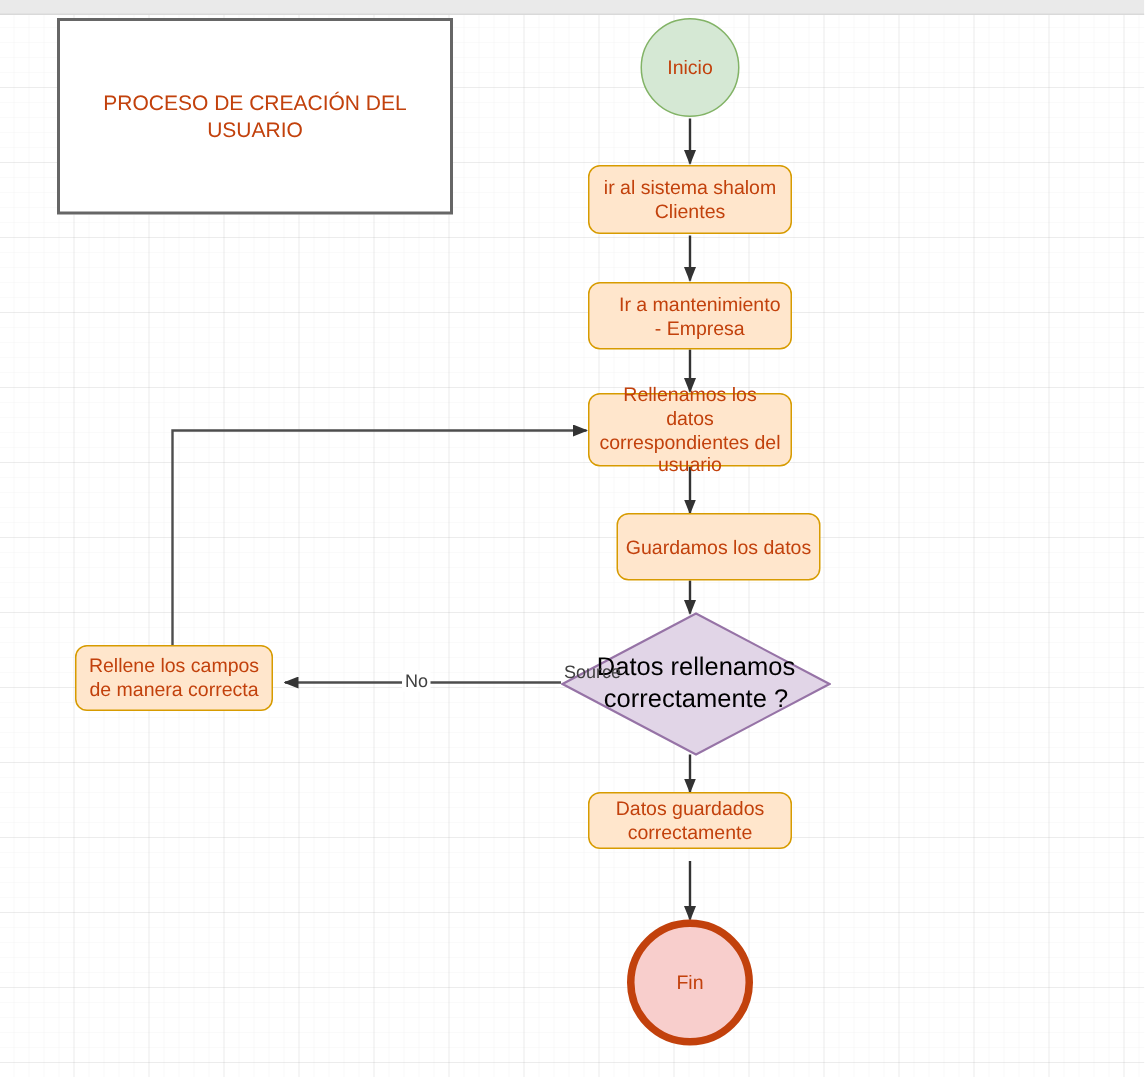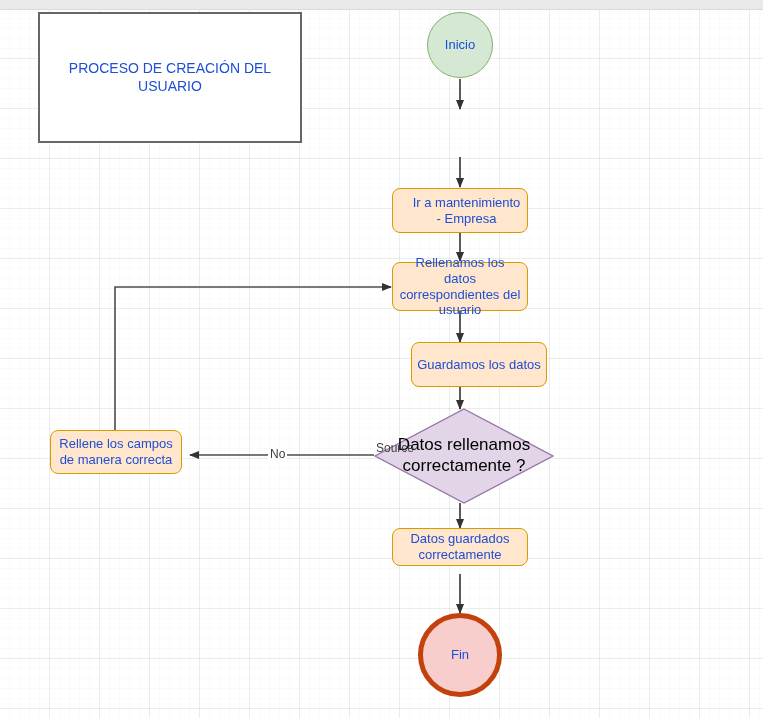--- a/index.html
+++ b/index.html
@@ -56,7 +56,7 @@
     justify-content: center;
     text-align: center;
     z-index: 3;
-    color: #1d4ed8;
+    color: #c2410c;
     line-height: 1.22;
   }
   .node .label { padding: 0 5px; }

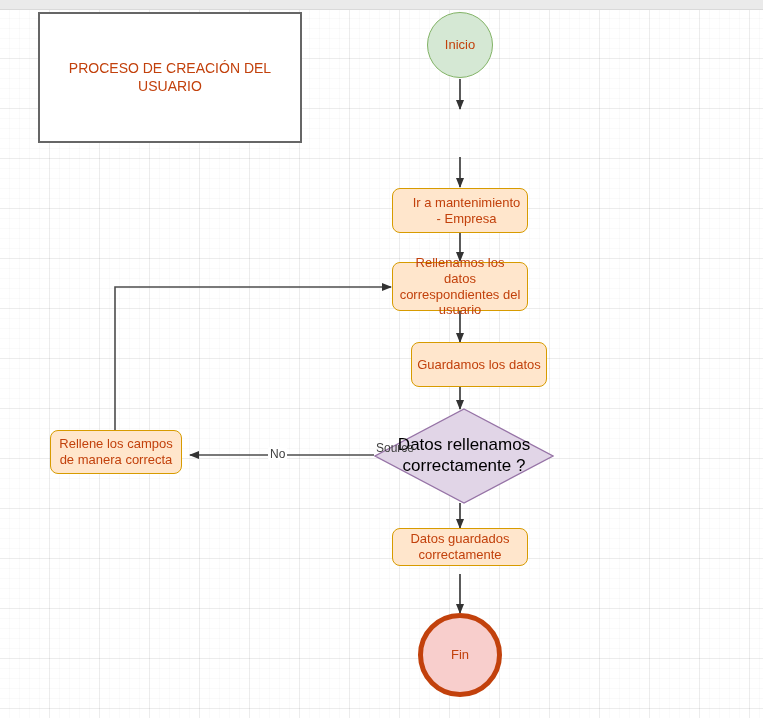--- a/index.html
+++ b/index.html
@@ -159,6 +159,9 @@
     <span class="label">Inicio</span>
   </div>
 
+  <div class="node proc" style="left:392px; top:110px; width:136px; height:46px;">
+    <span class="label">ir al sistema shalom Clientes</span>
+  </div>
 
   <div class="node proc" style="left:392px; top:188px; width:136px; height:45px;padding-left:13px;">
     <span class="label">Ir a mantenimiento - Empresa</span>

